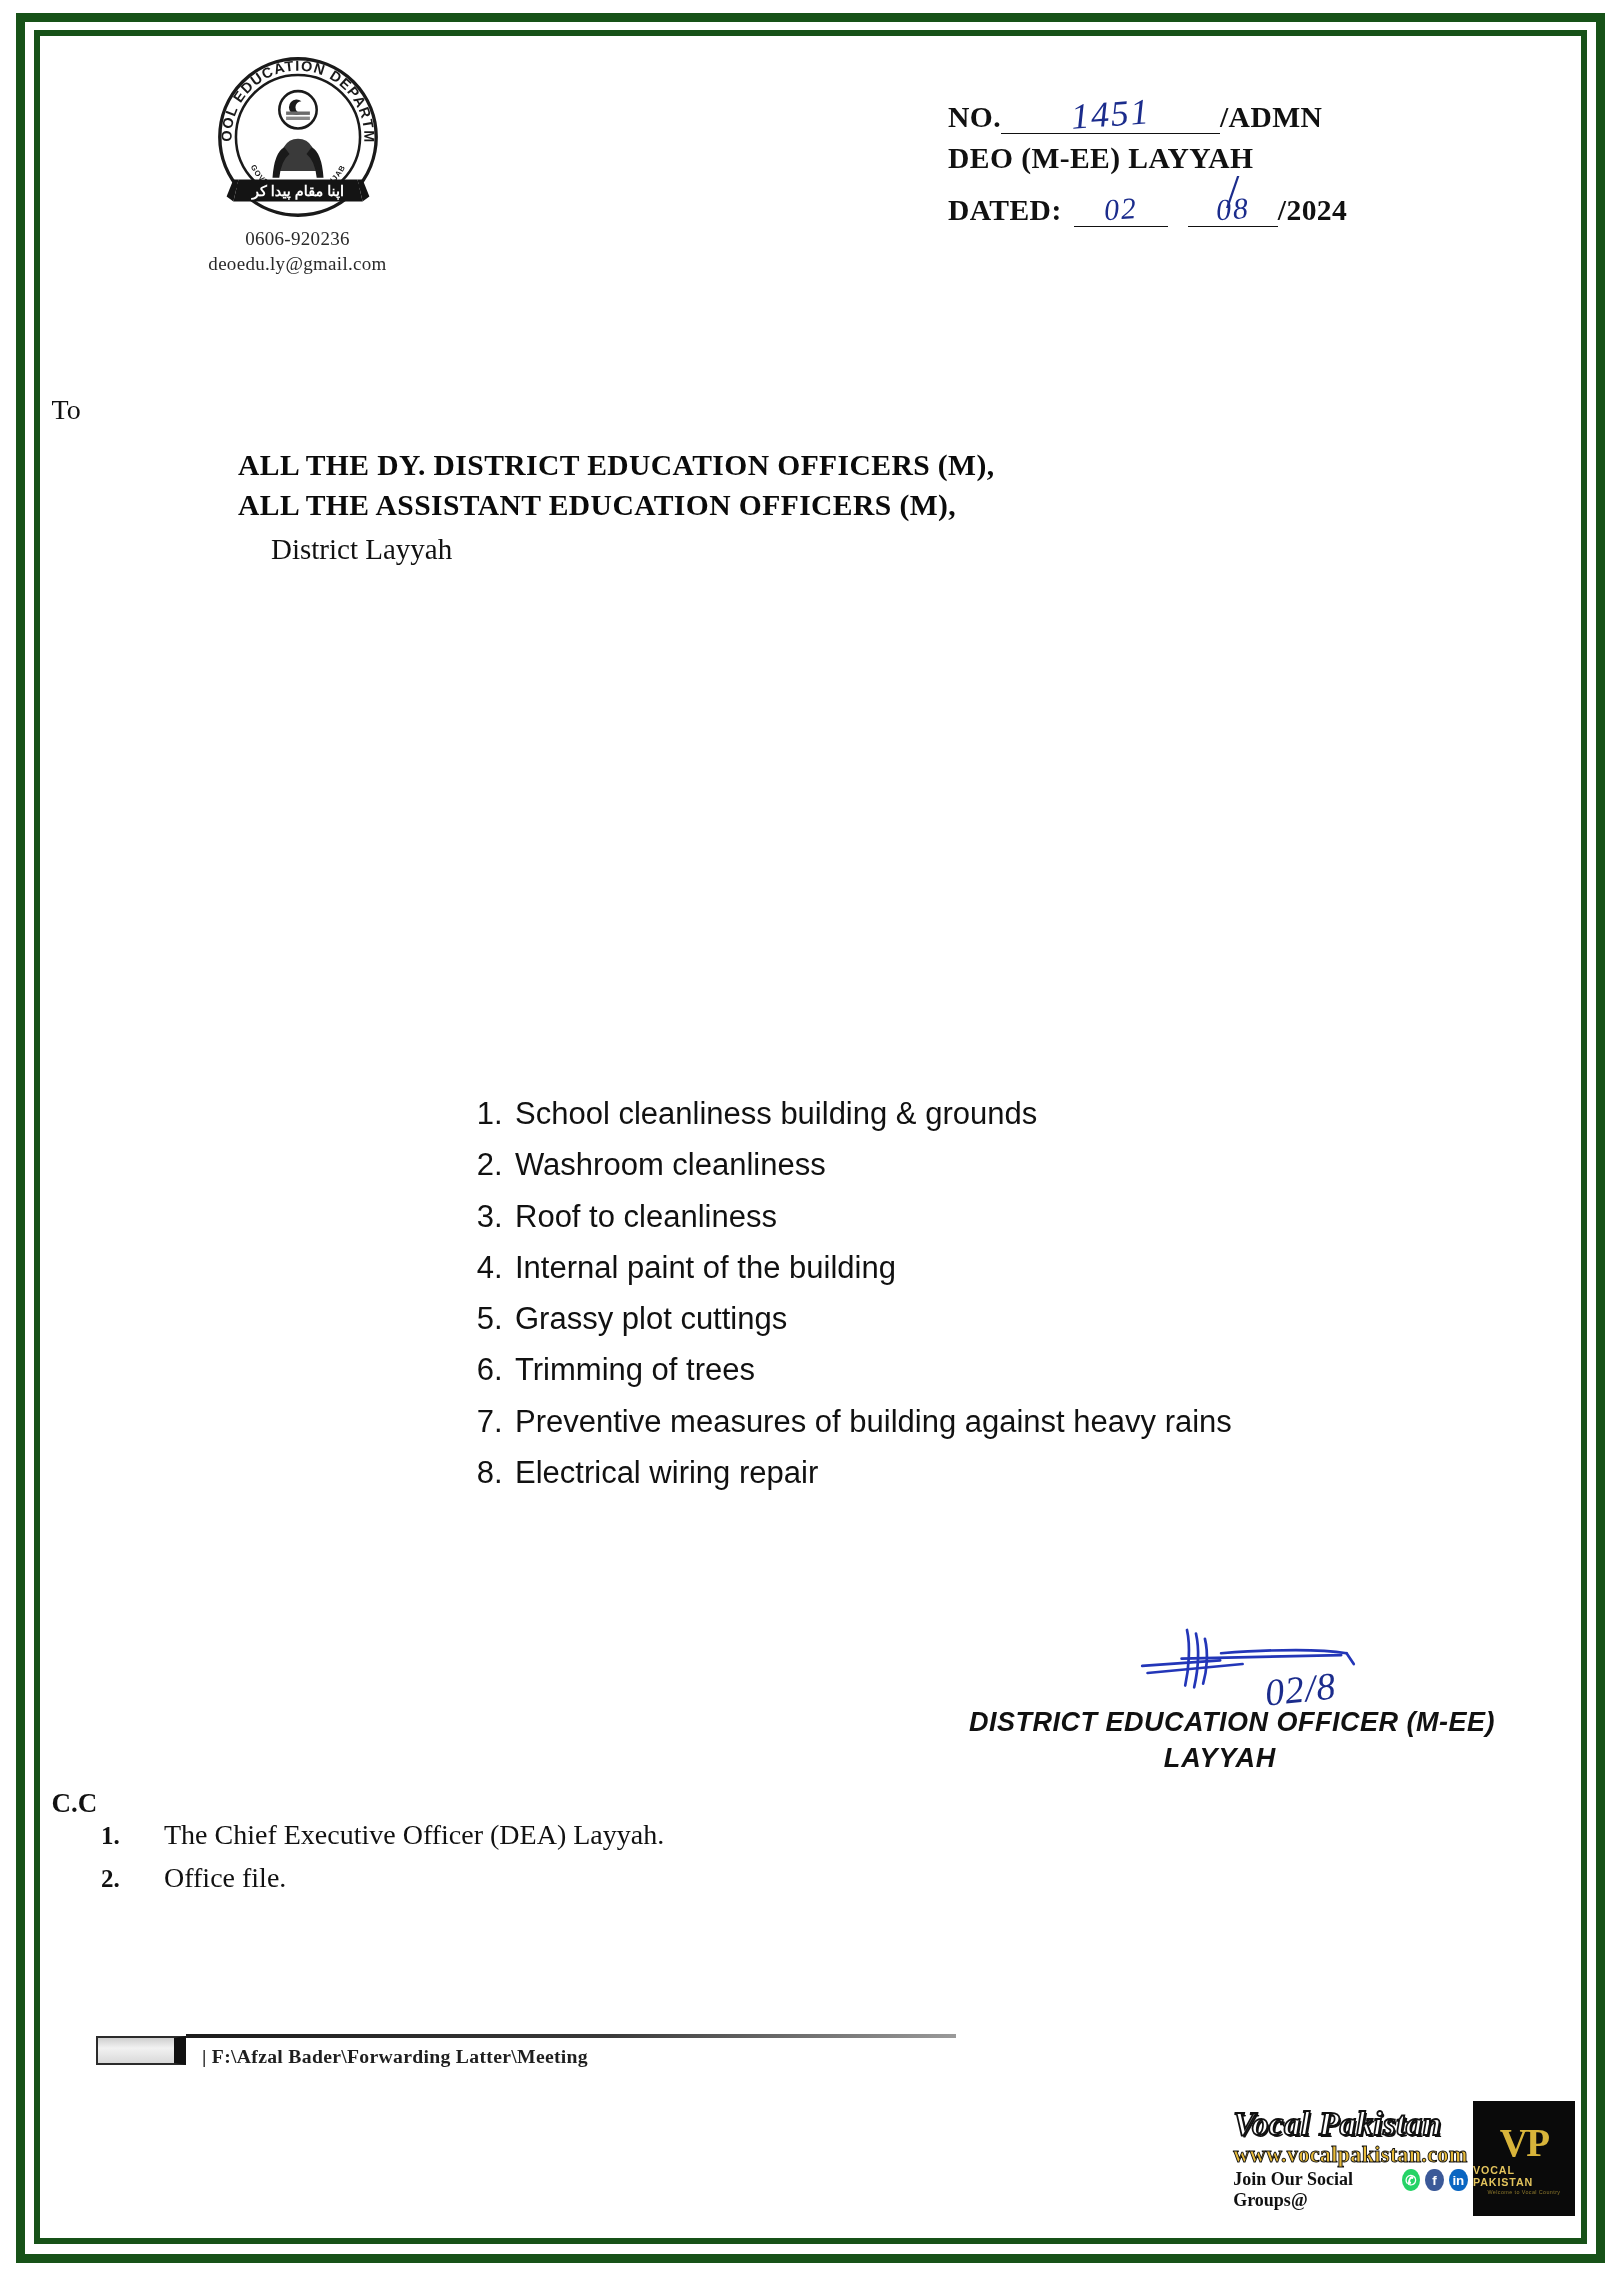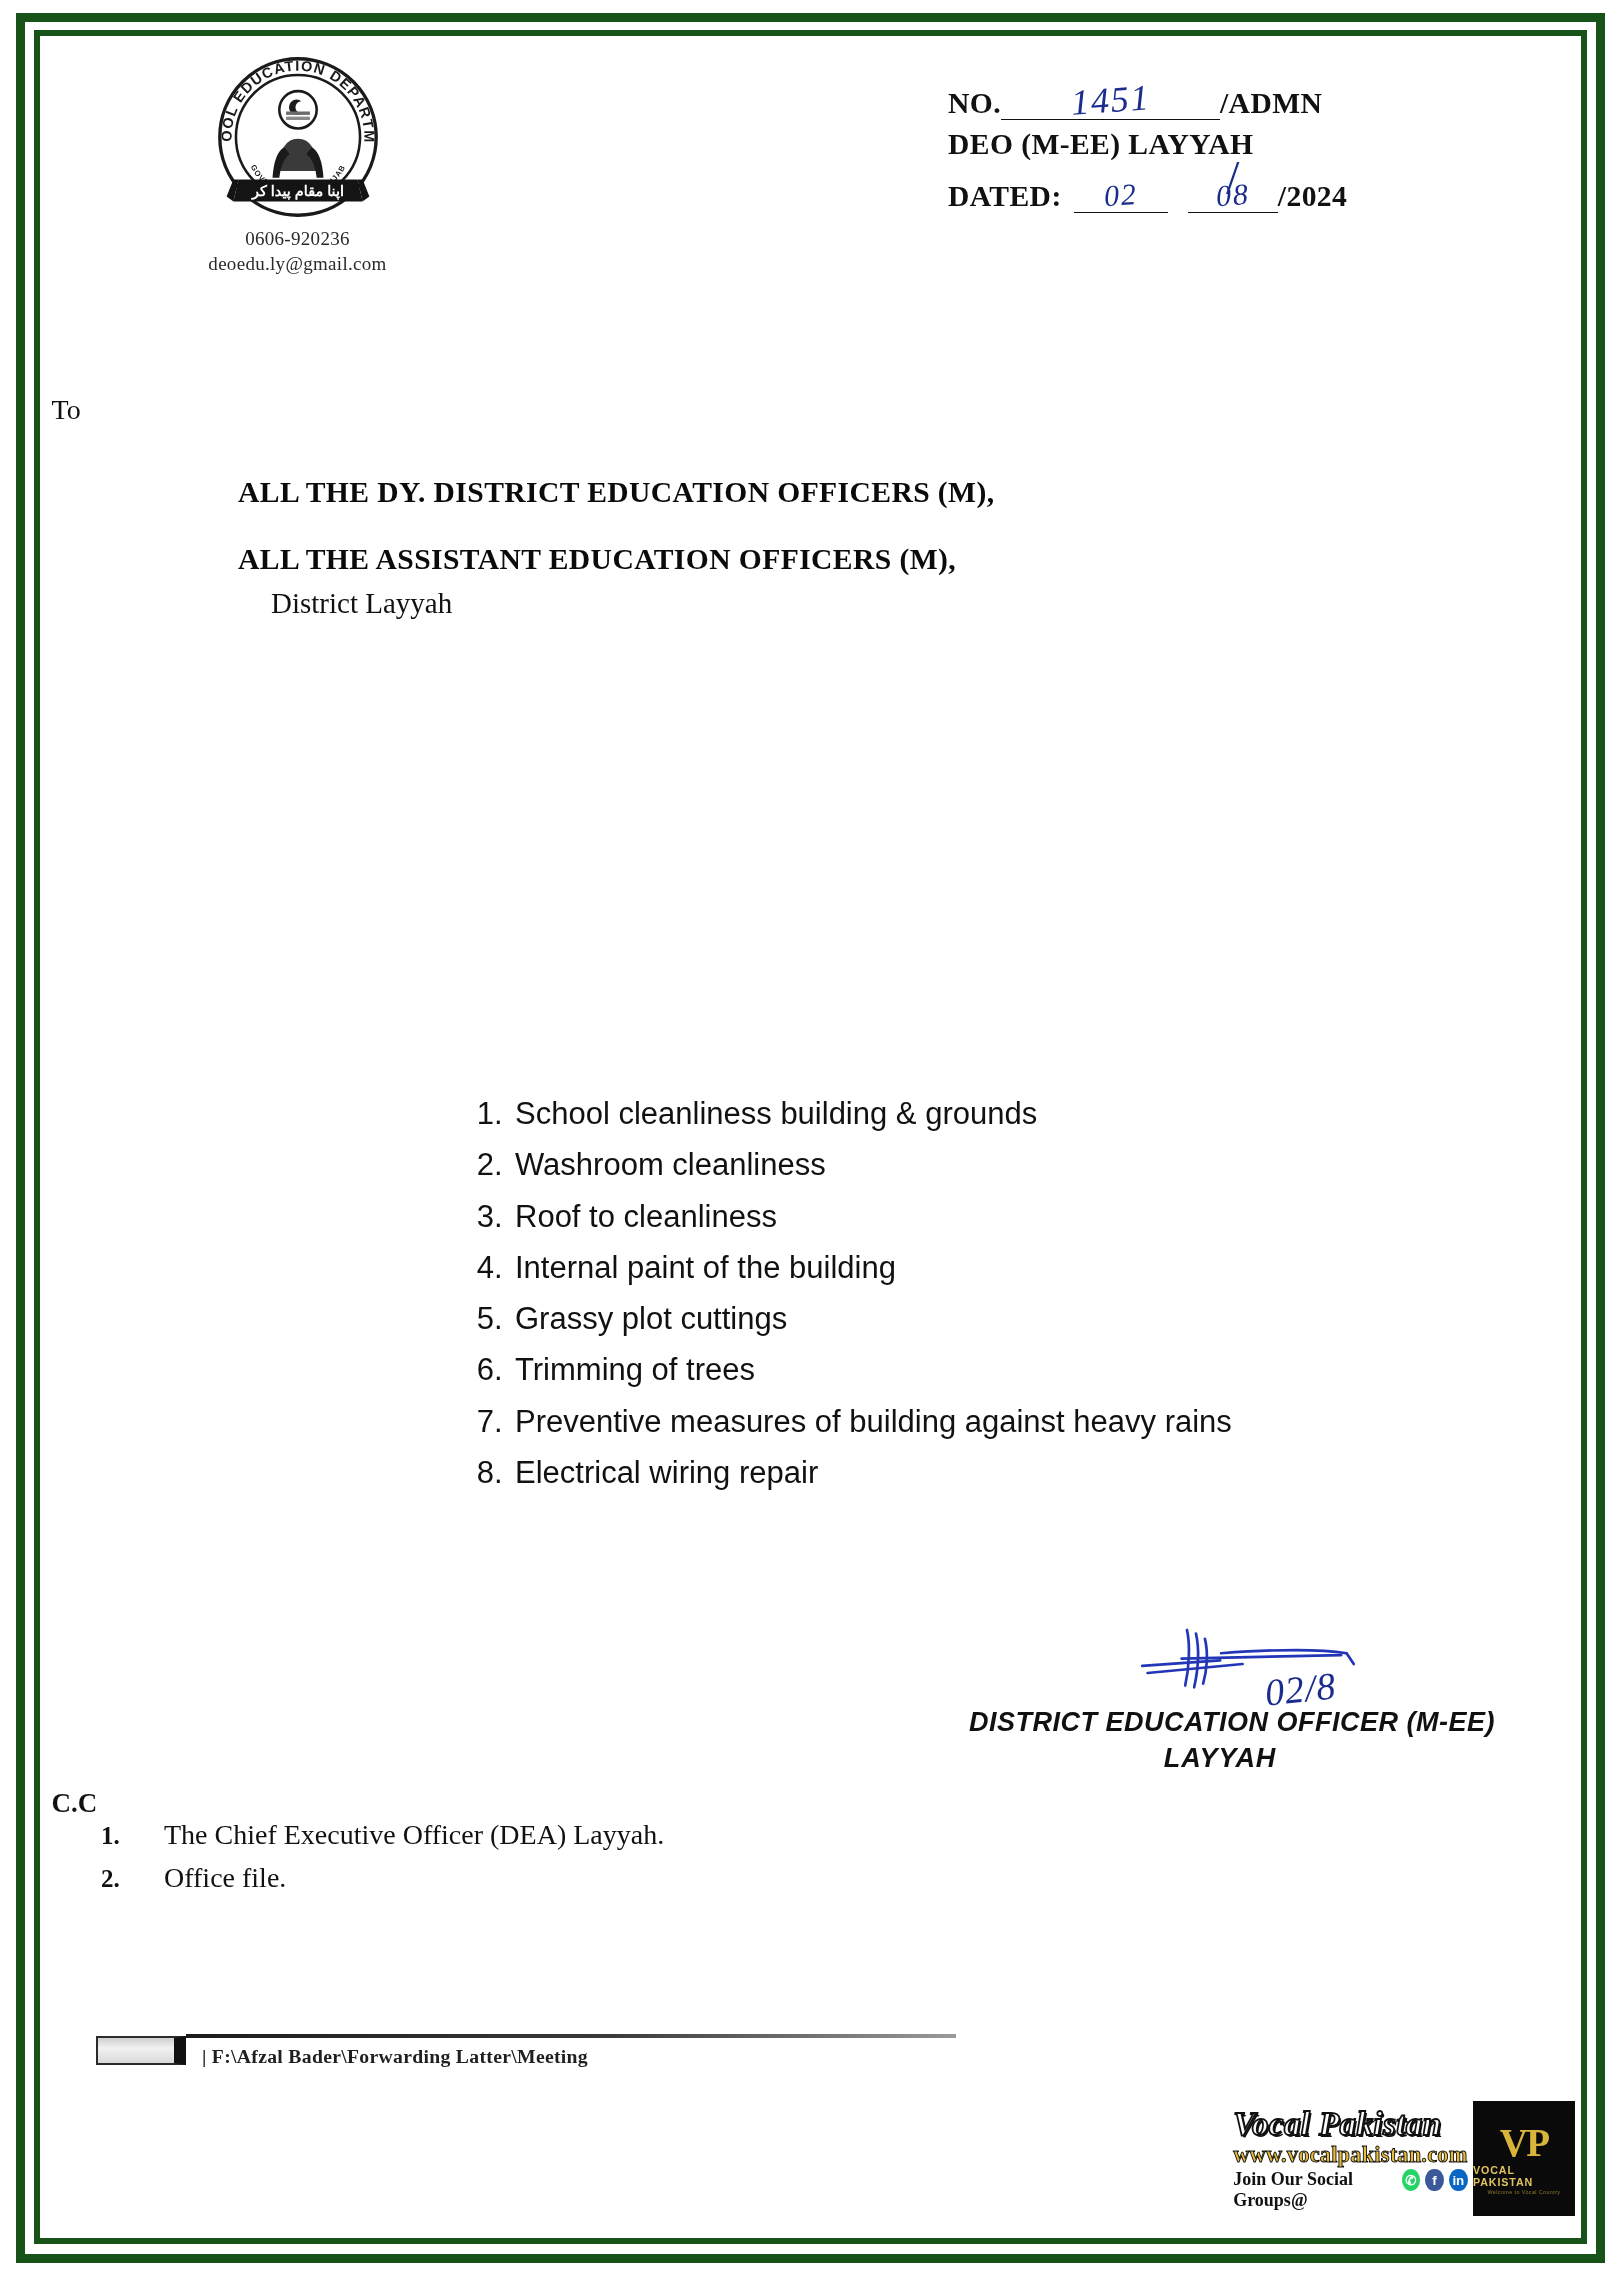--- a/index.html
+++ b/index.html
@@ -70,7 +70,7 @@
 
   .ref-block {
     position: absolute;
-    right: 54px; top: 40px;
+    right: 54px; top: 54px;
     width: 573px;
     font-family: "Liberation Serif", serif;
     font-weight: bold;

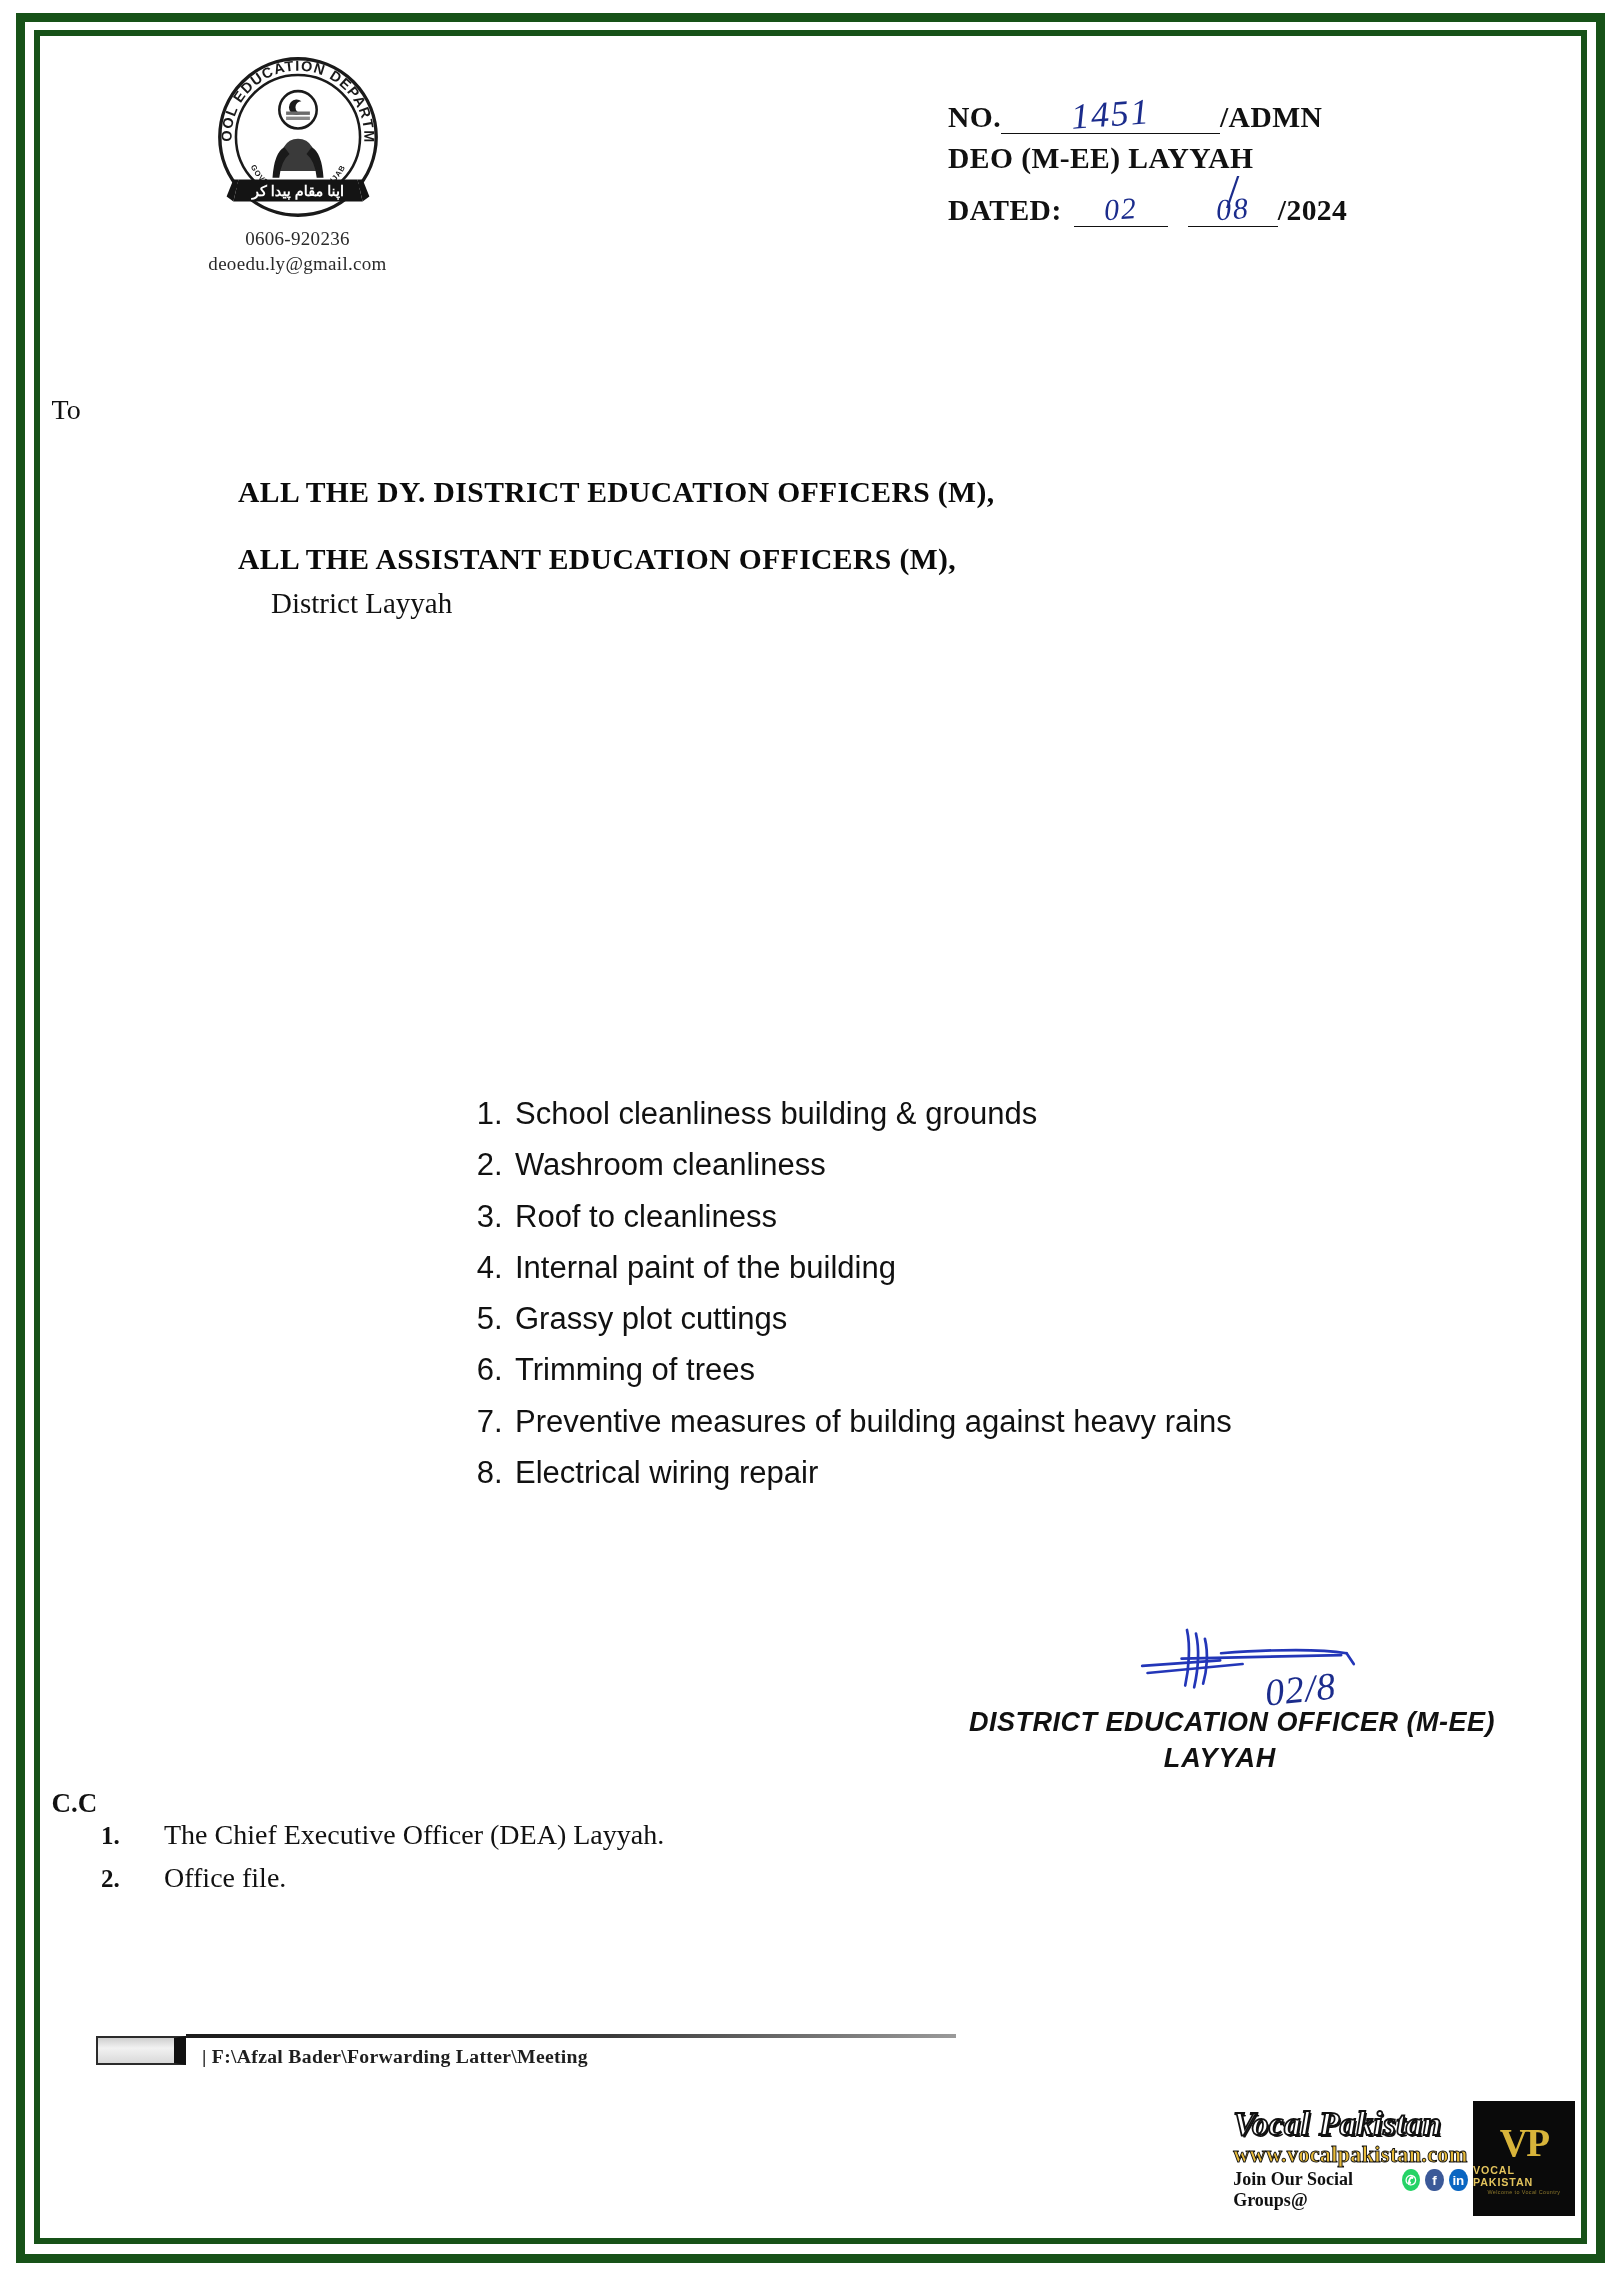--- a/index.html
+++ b/index.html
@@ -130,7 +130,6 @@
     letter-spacing: 0.4px;
     line-height: 1.35;
     color: #0b0b0b;
-    margin-top: 27px;
   }
   .addressee .plain-line {
     font-size: 29px;

